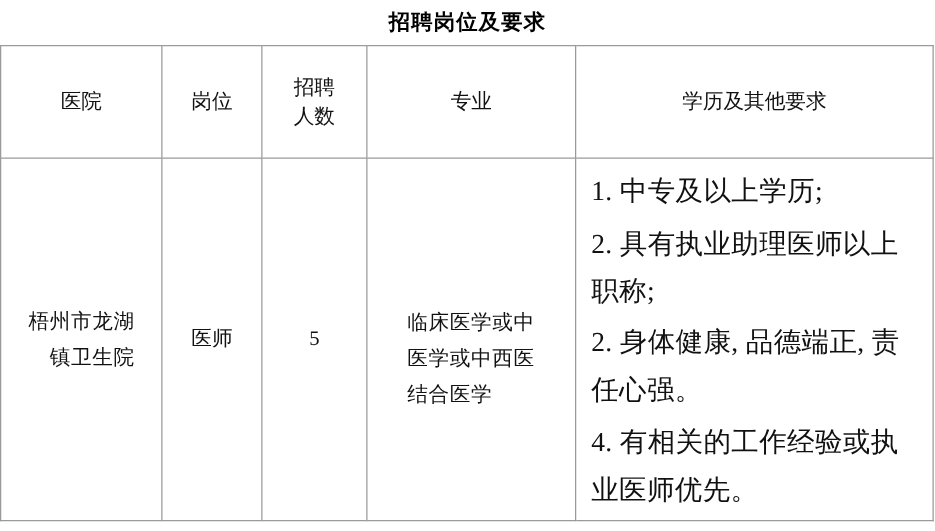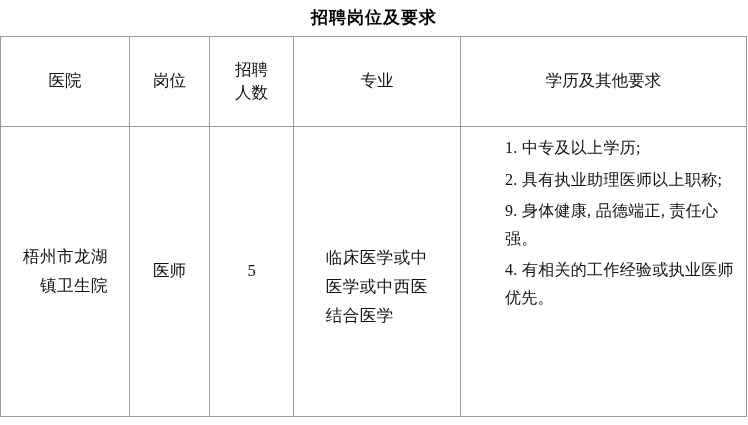--- a/index.html
+++ b/index.html
@@ -104,12 +104,11 @@
     justify-content: flex-start;
   }
   .req-item {
-    font-size: 16px;
+    font-size: 22px;
     line-height: 1.72;
     letter-spacing: 0.3px;
     margin-bottom: 4px;
     text-align: left;
-    margin-left: 32px;
   }
 </style>
 </head>

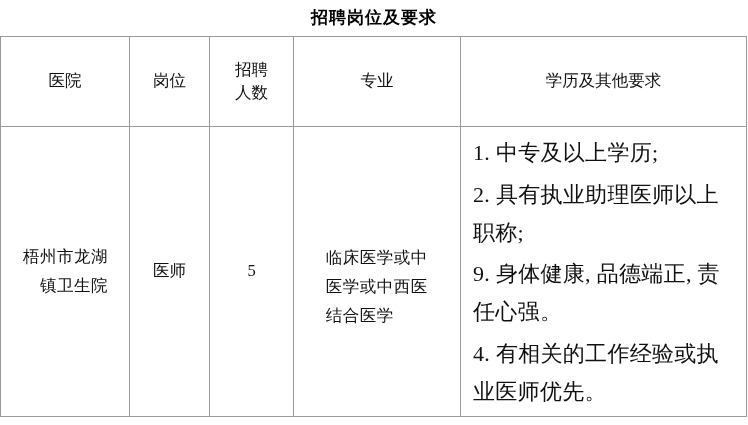--- a/index.html
+++ b/index.html
@@ -181,7 +181,7 @@
           <div class="req-wrap">
             <div class="req-item">1. 中专及以上学历;</div>
             <div class="req-item">2. 具有执业助理医师以上职称;</div>
-            <div class="req-item">9. 身体健康, 品德端正, 责任心强。</div>
+            <div class="req-item">2. 身体健康, 品德端正, 责任心强。</div>
             <div class="req-item">4. 有相关的工作经验或执业医师优先。</div>
           </div>
         </td>

